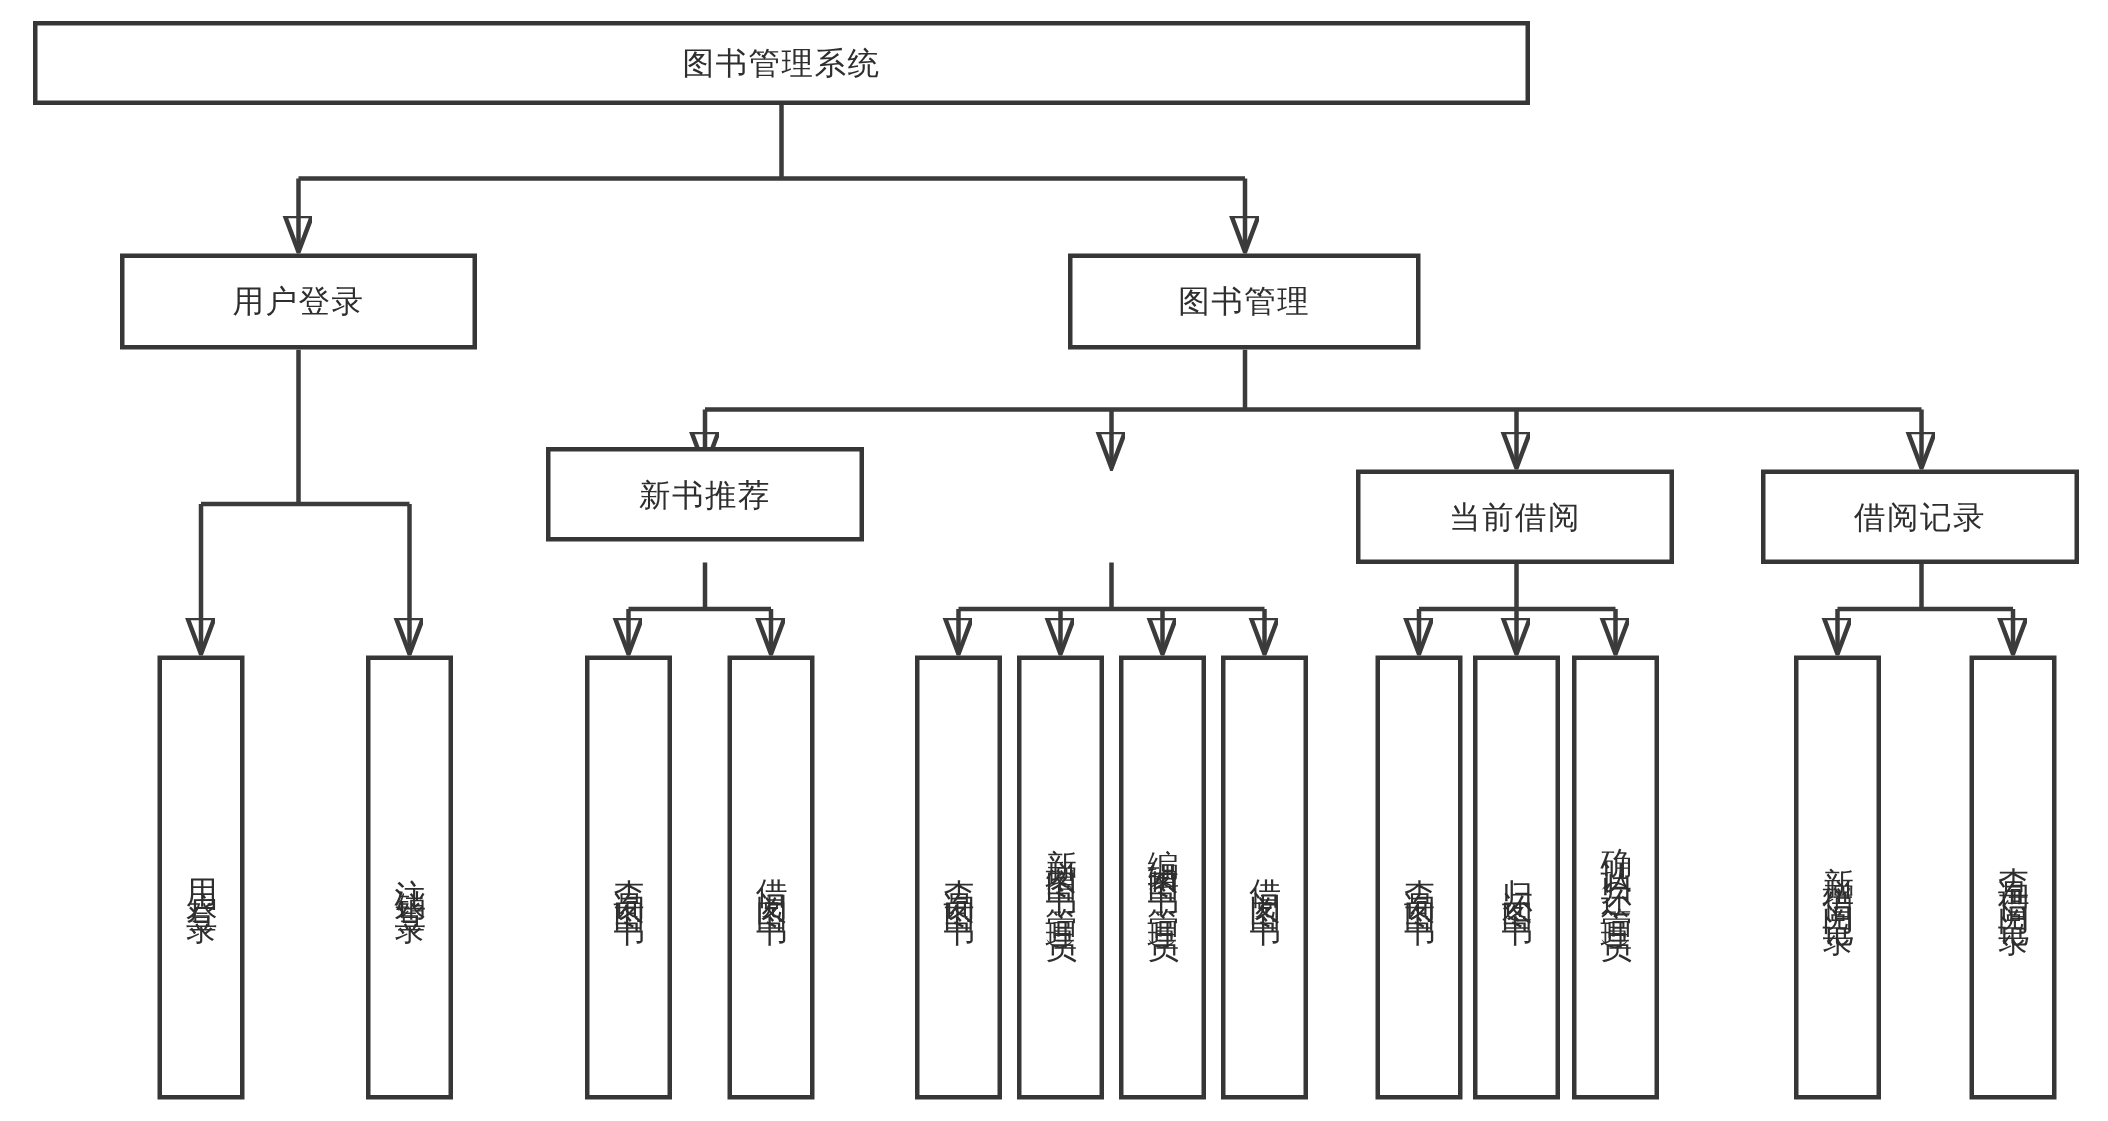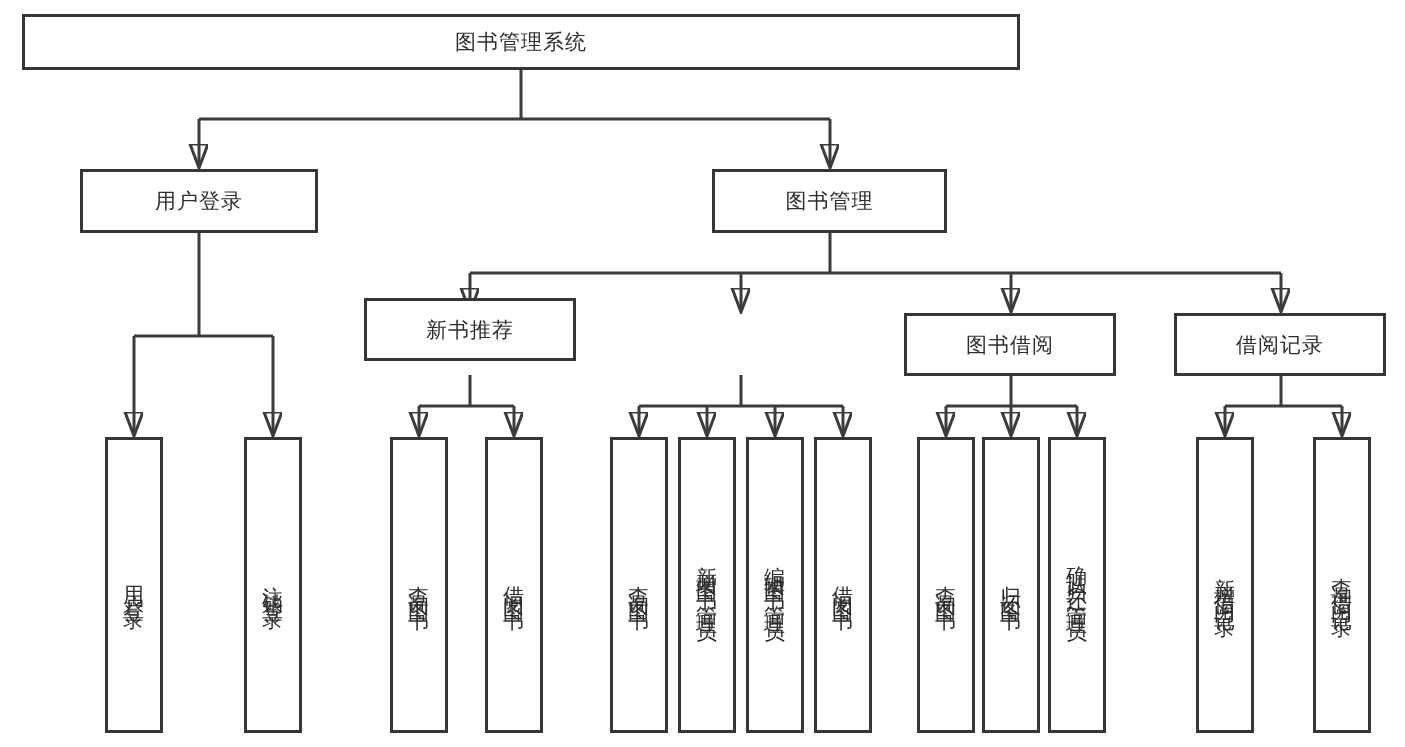--- a/index.html
+++ b/index.html
@@ -104,7 +104,7 @@
   <div class="box hbox" style="left:712px; top:169px; width:235px; height:64px;">图书管理</div>
 
   <div class="box hbox" style="left:364px; top:298px; width:212px; height:63px;">新书推荐</div>
-  <div class="box hbox" style="left:904px; top:313px; width:212px; height:63px;">图书借阅</div>
+  <div class="box hbox" style="left:904px; top:313px; width:212px; height:63px;">当前借阅</div>
   <div class="box hbox" style="left:1174px; top:313px; width:212px; height:63px;">借阅记录</div>
 
   <div class="box vbox" style="left:105px; top:437px; width:58px; height:296px;">用户登录</div>

